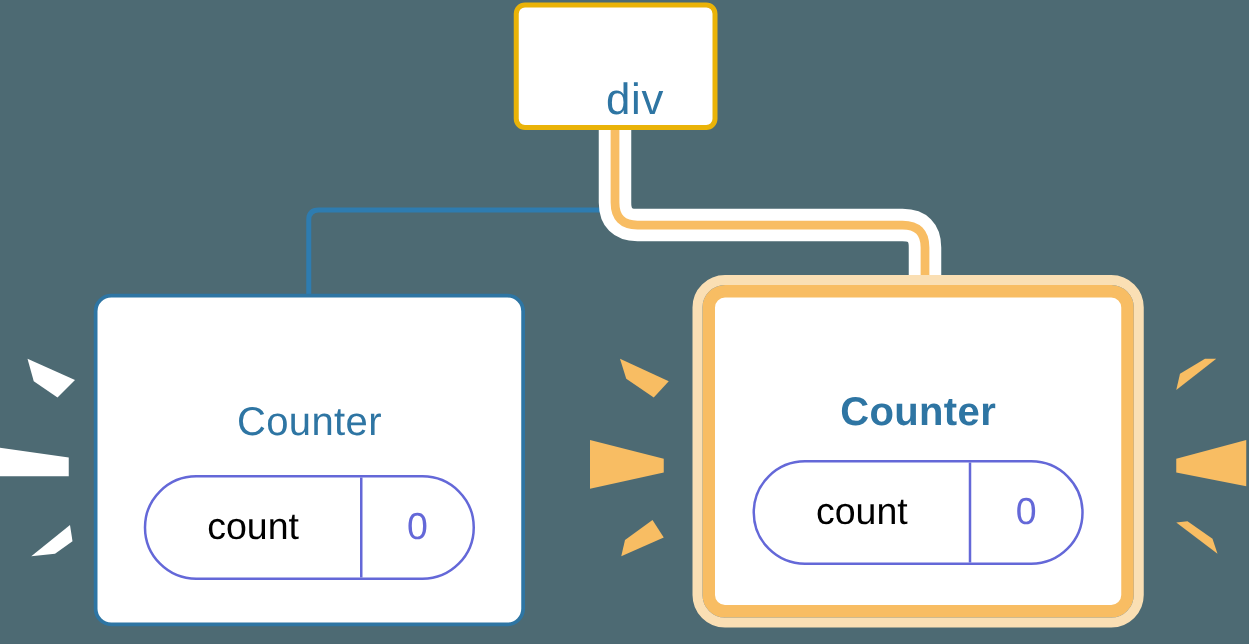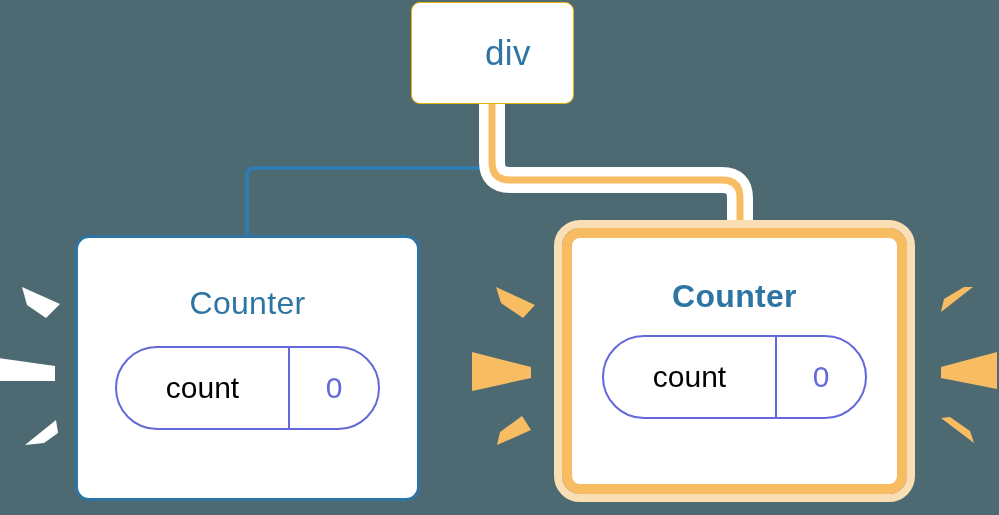--- a/index.html
+++ b/index.html
@@ -41,10 +41,10 @@
     top: 2px;
     width: 163px;
     height: 102px;
-    border: 1px solid #eab308;
+    border: 4px solid #eab308;
     border-radius: 9px;
     display: flex;
-    align-items: center;
+    align-items: flex-end;
     justify-content: center;
     z-index: 5;
     padding-left: 31px;

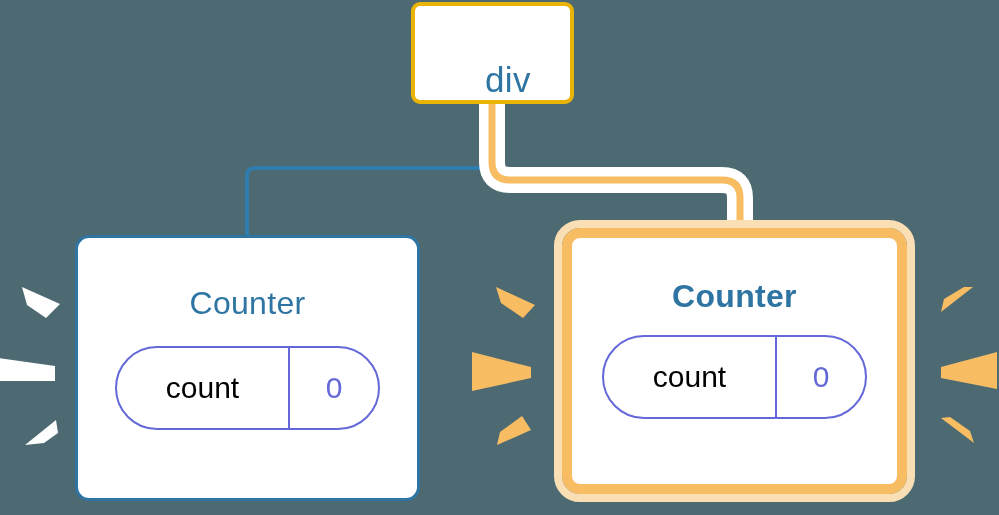--- a/index.html
+++ b/index.html
@@ -33,6 +33,7 @@
     position: absolute;
     background: #ffffff;
     box-sizing: border-box;
+    justify-content: center;
   }
 
   

